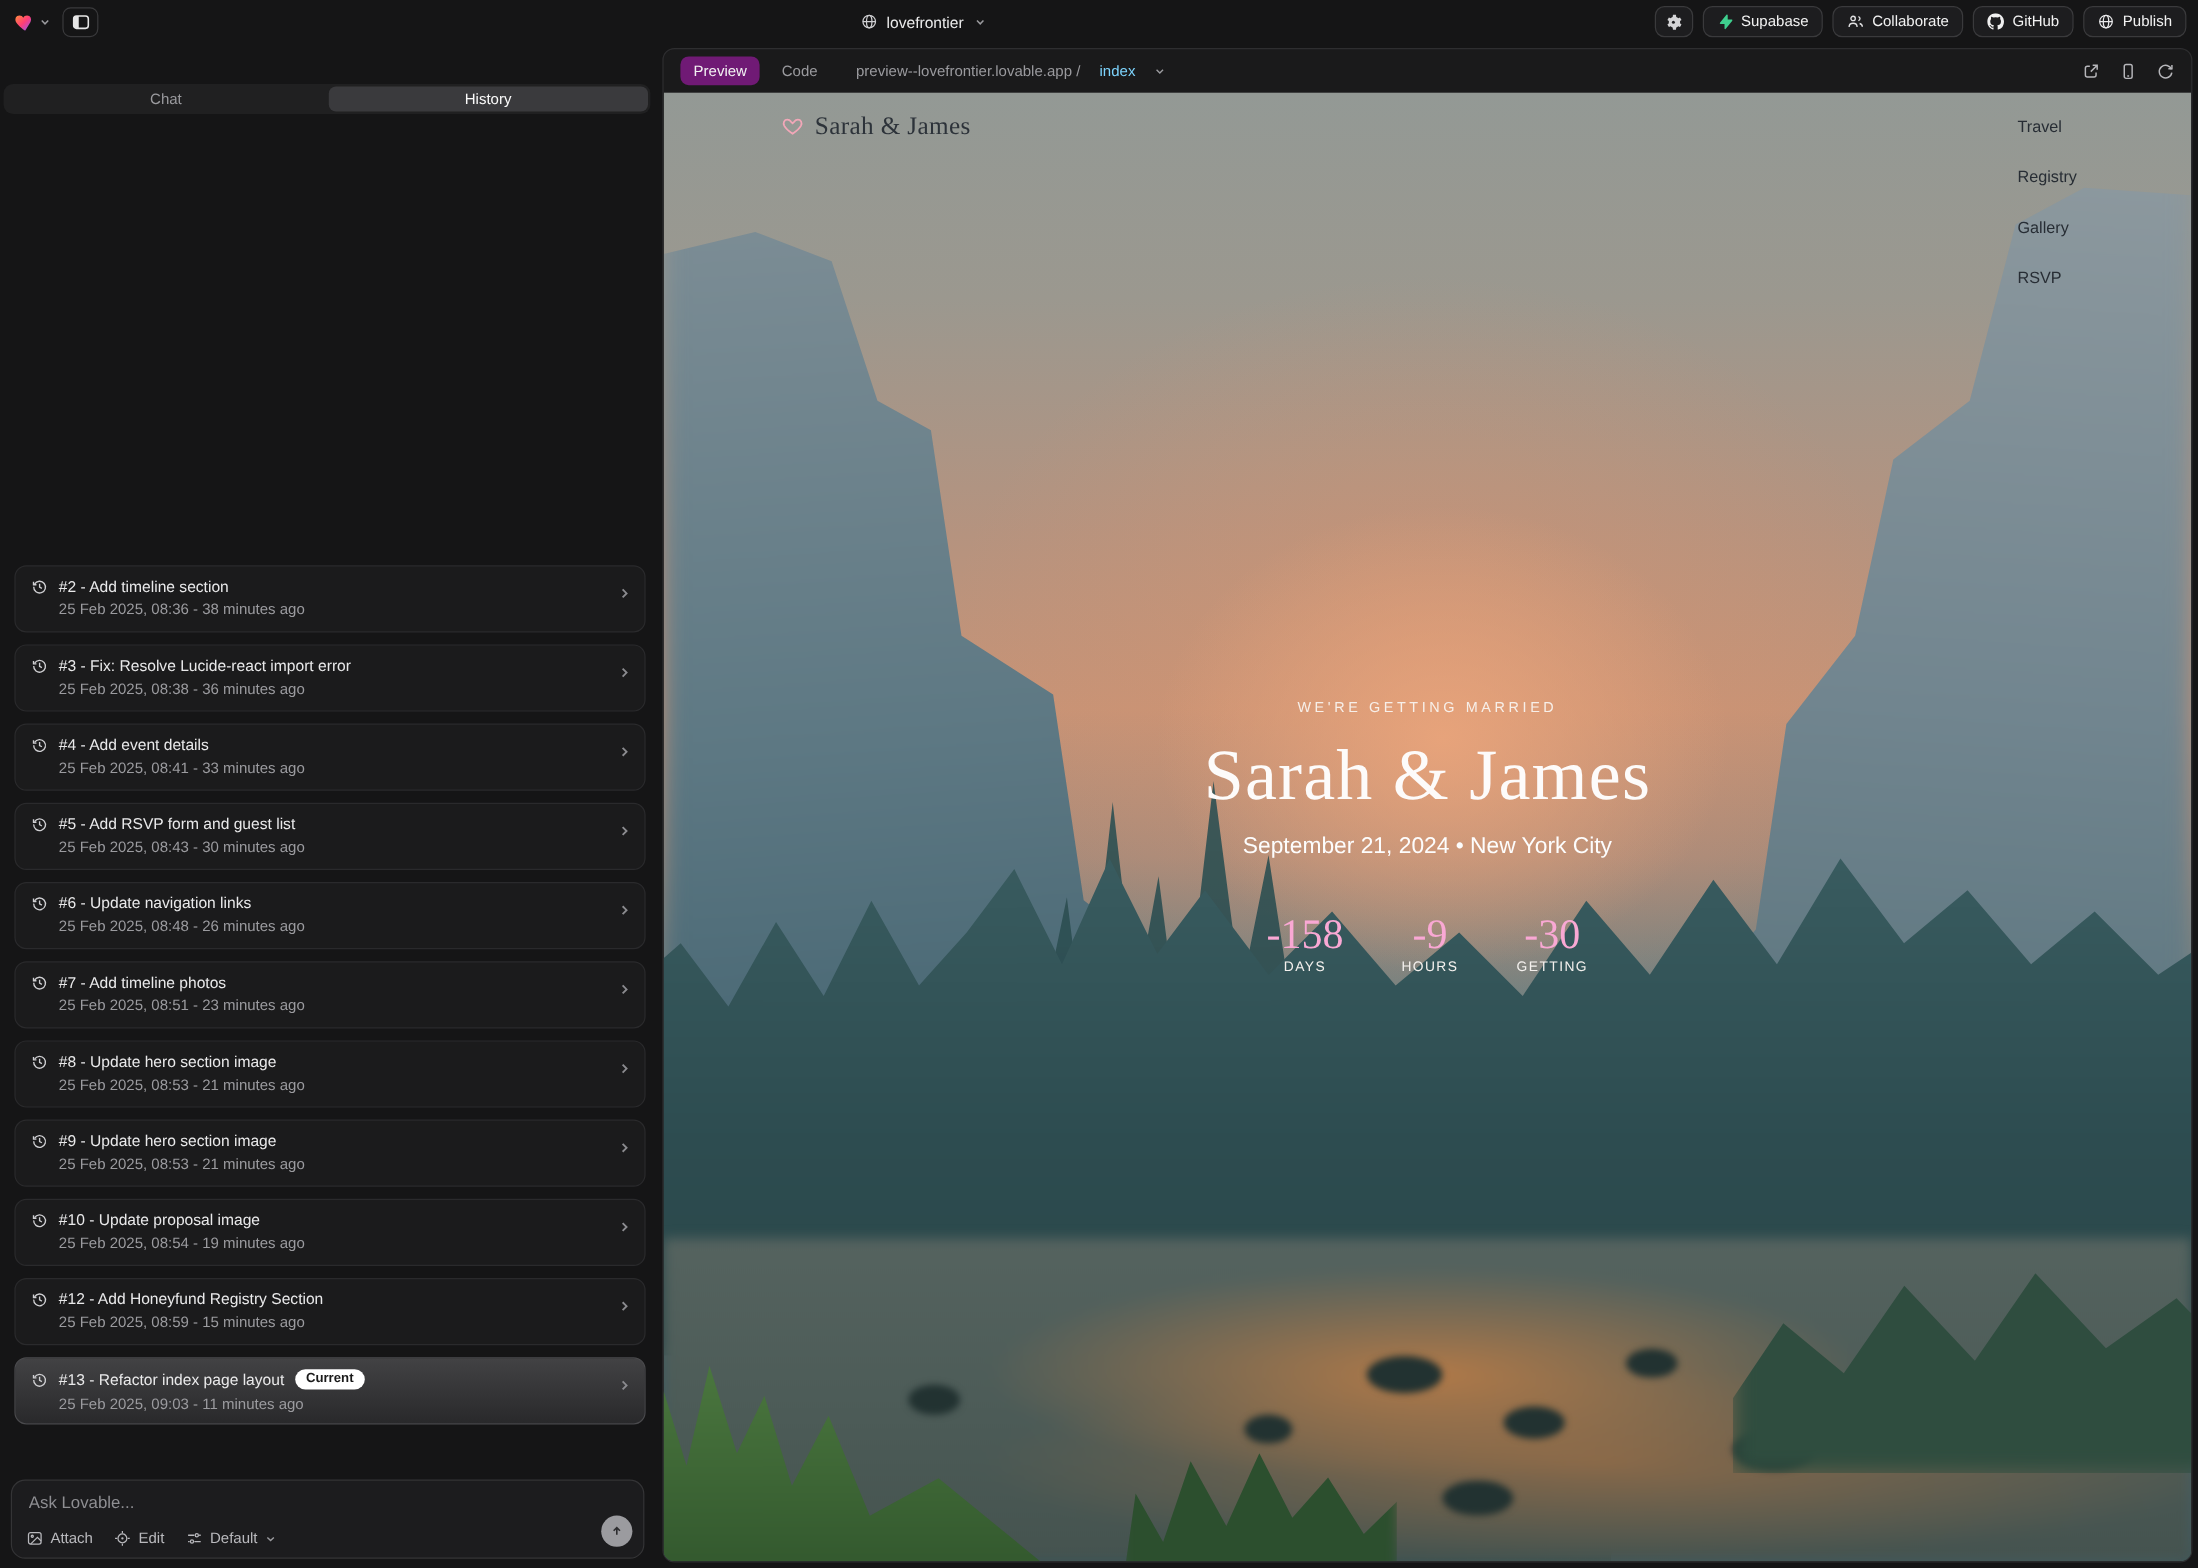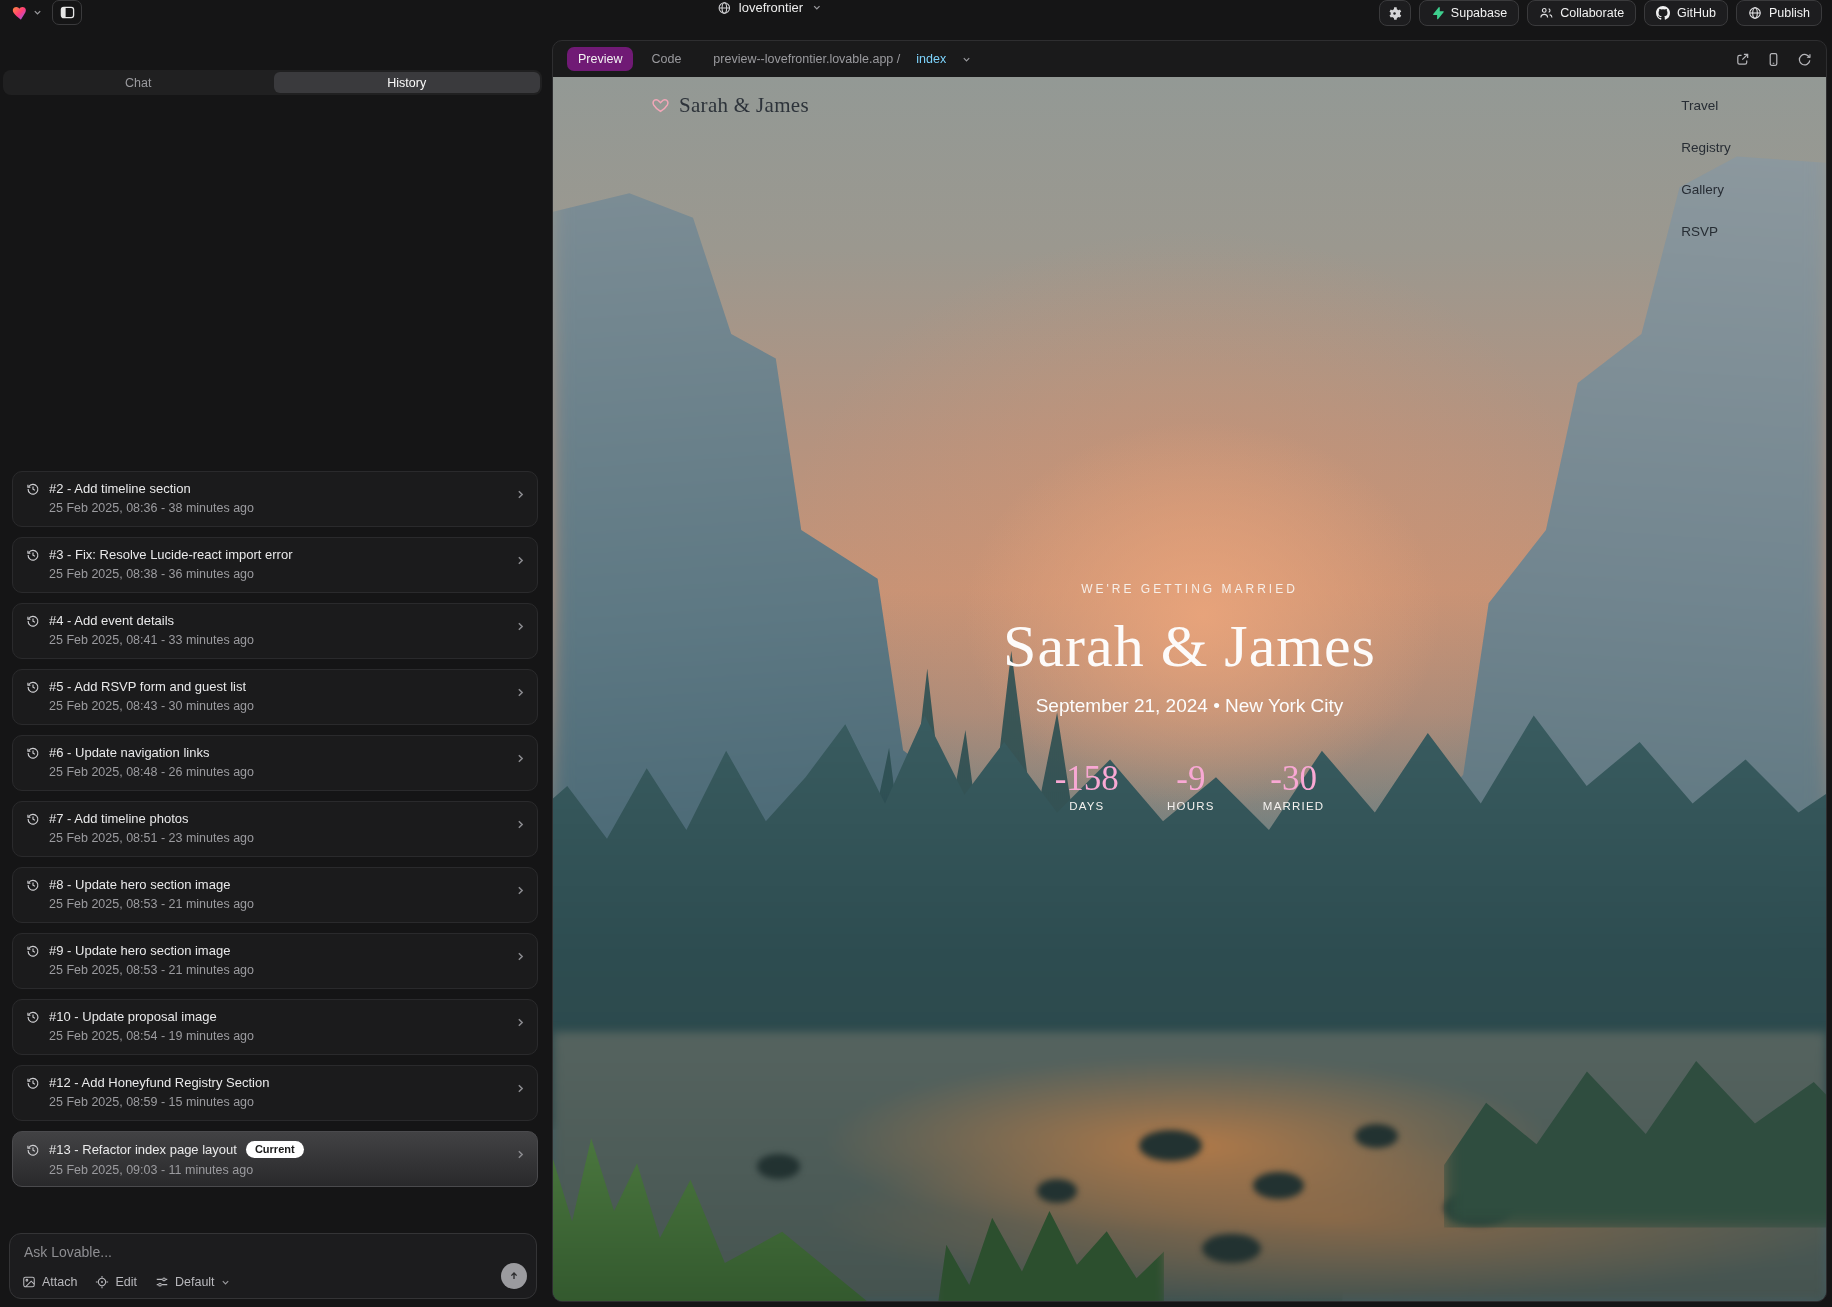--- a/index.html
+++ b/index.html
@@ -16,7 +16,7 @@
   
   .topbar{
     position:absolute; top:0; left:0; right:0; height:36px;
-    display:flex; align-items:flex-start; padding:0 10px;
+    display:flex; align-items:center; padding:0 10px;
   }
   .topbar-left{ display:flex; align-items:center; gap:6px; }
   .logo-btn{ display:flex; align-items:center; gap:3px; cursor:pointer; background:none; border:none; }

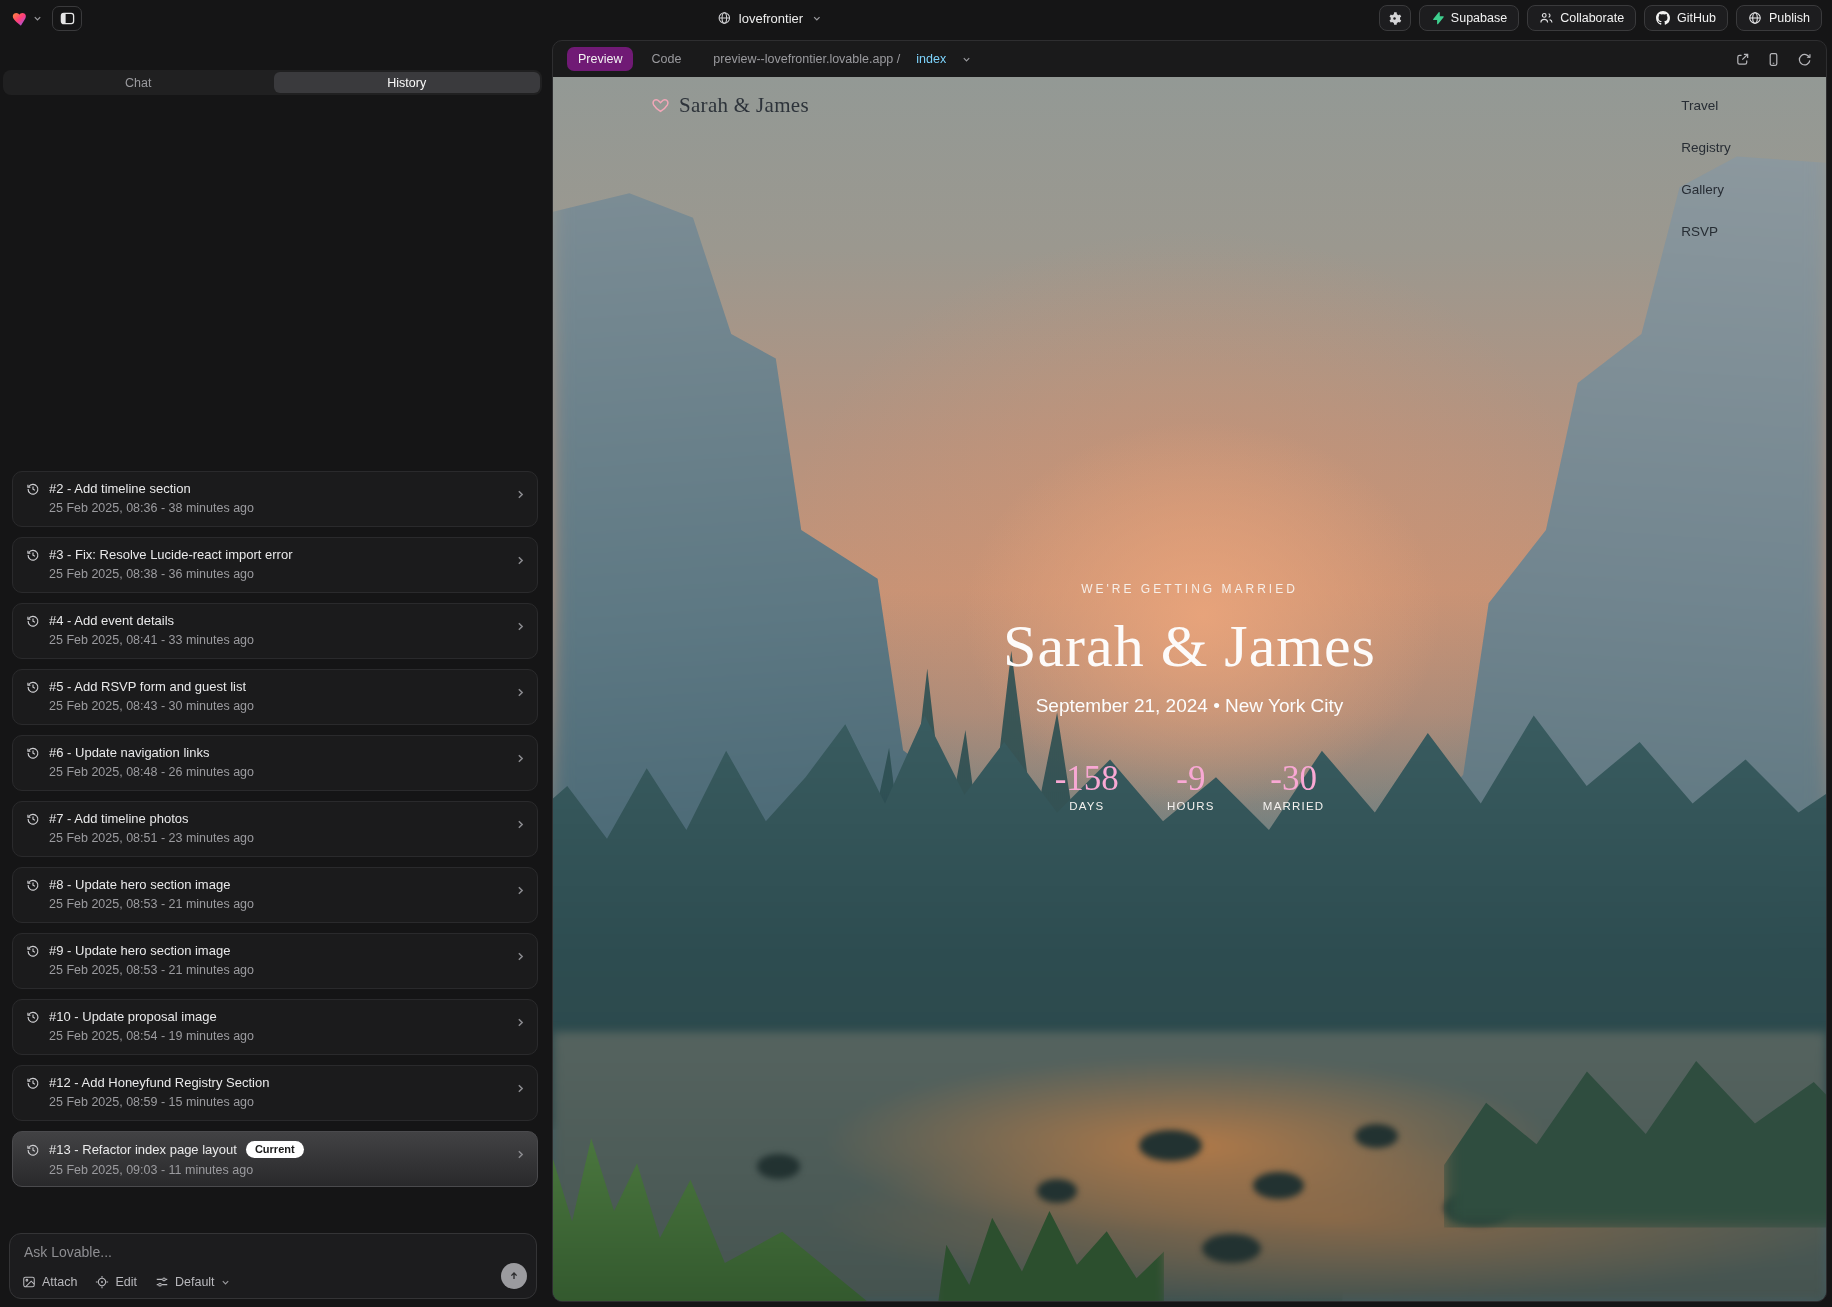--- a/index.html
+++ b/index.html
@@ -654,7 +654,7 @@
   </div>
           <div class="cd-item">
     <div class="cd-value">-30</div>
-    <div class="cd-label">MARRIED</div>
+    <div class="cd-label">GETTING</div>
   </div>
         </div>
     </div>

